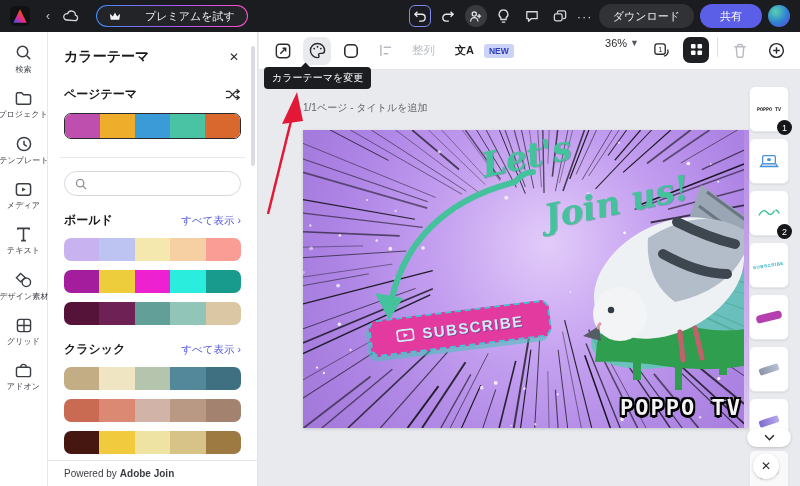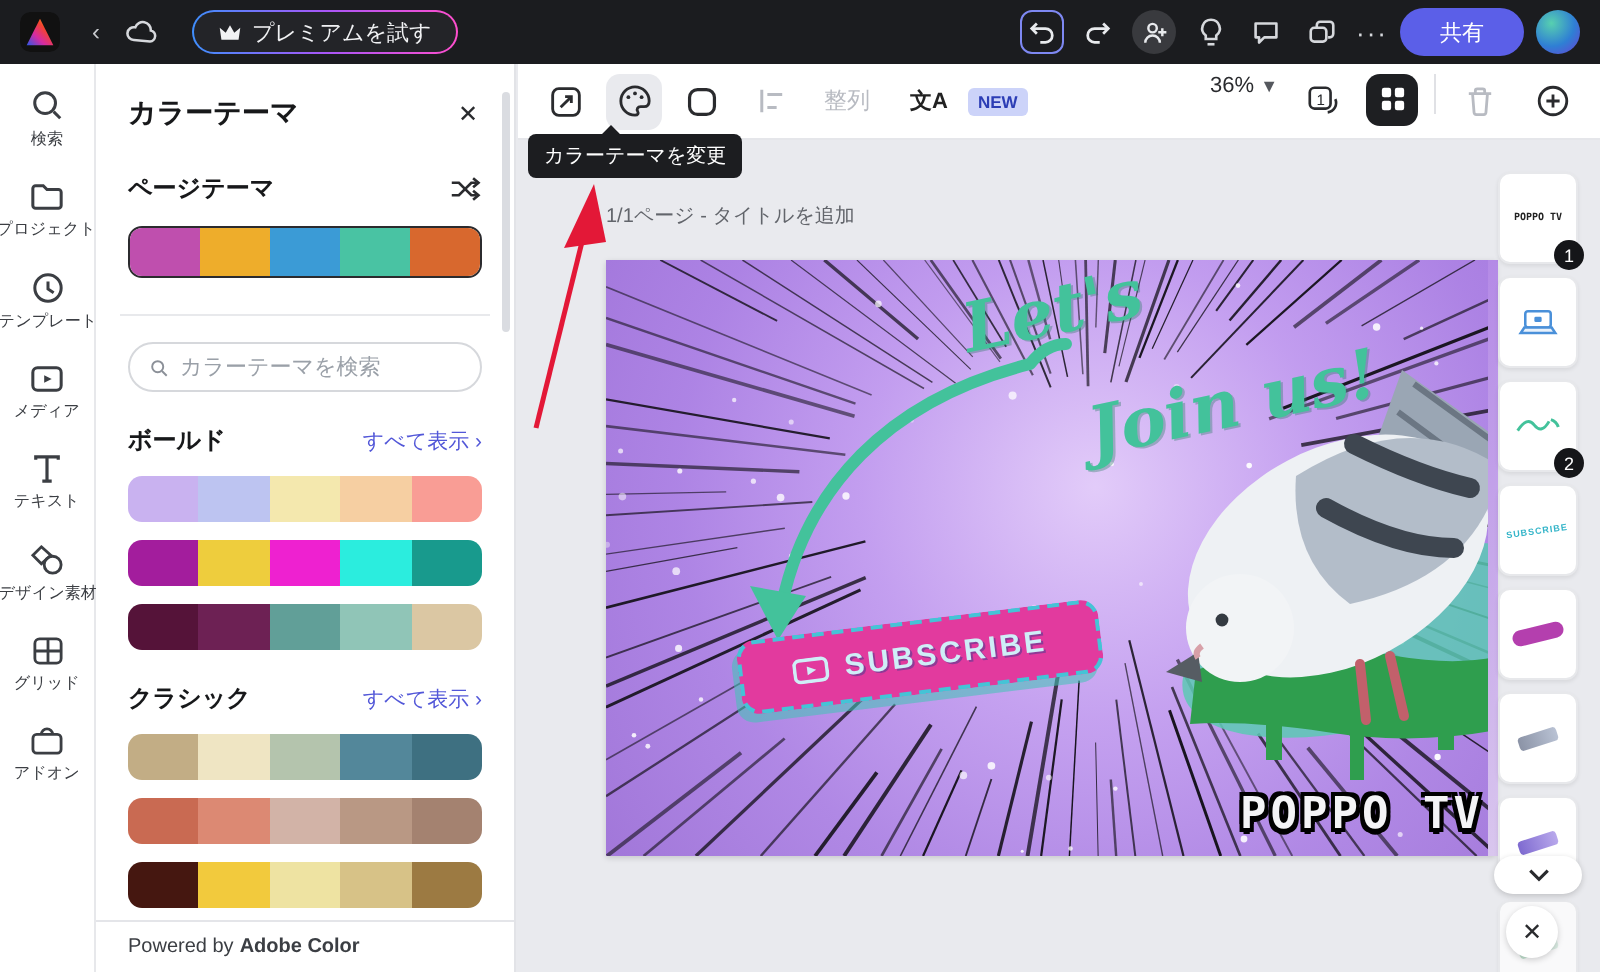--- a/index.html
+++ b/index.html
@@ -14,7 +14,7 @@
   .tb-title { color:#e8eaed; font-size:11px; white-space:nowrap; }
   .tb-icon { width:22px; height:22px; display:flex; align-items:center; justify-content:center; flex:0 0 auto; cursor:pointer; }
   .tb-icon svg { display:block; }
-  .premium-pill { margin-left:6px; height:22px; padding:0 12px; border-radius:999px; display:flex; align-items:center; gap:5px;
+  .premium-pill { margin-left:6px; height:22px; padding:0 12px; border-radius:999px; display:flex; align-items:center; gap:24px;
             color:#f1f2f4; font-size:11px; border:1px solid transparent; cursor:pointer;
             background:linear-gradient(#232428,#232428) padding-box, linear-gradient(90deg,#3f8efc,#a856f7,#ff4ecd) border-box; }
   .tb-right { margin-left:auto; display:flex; align-items:center; gap:6px; }

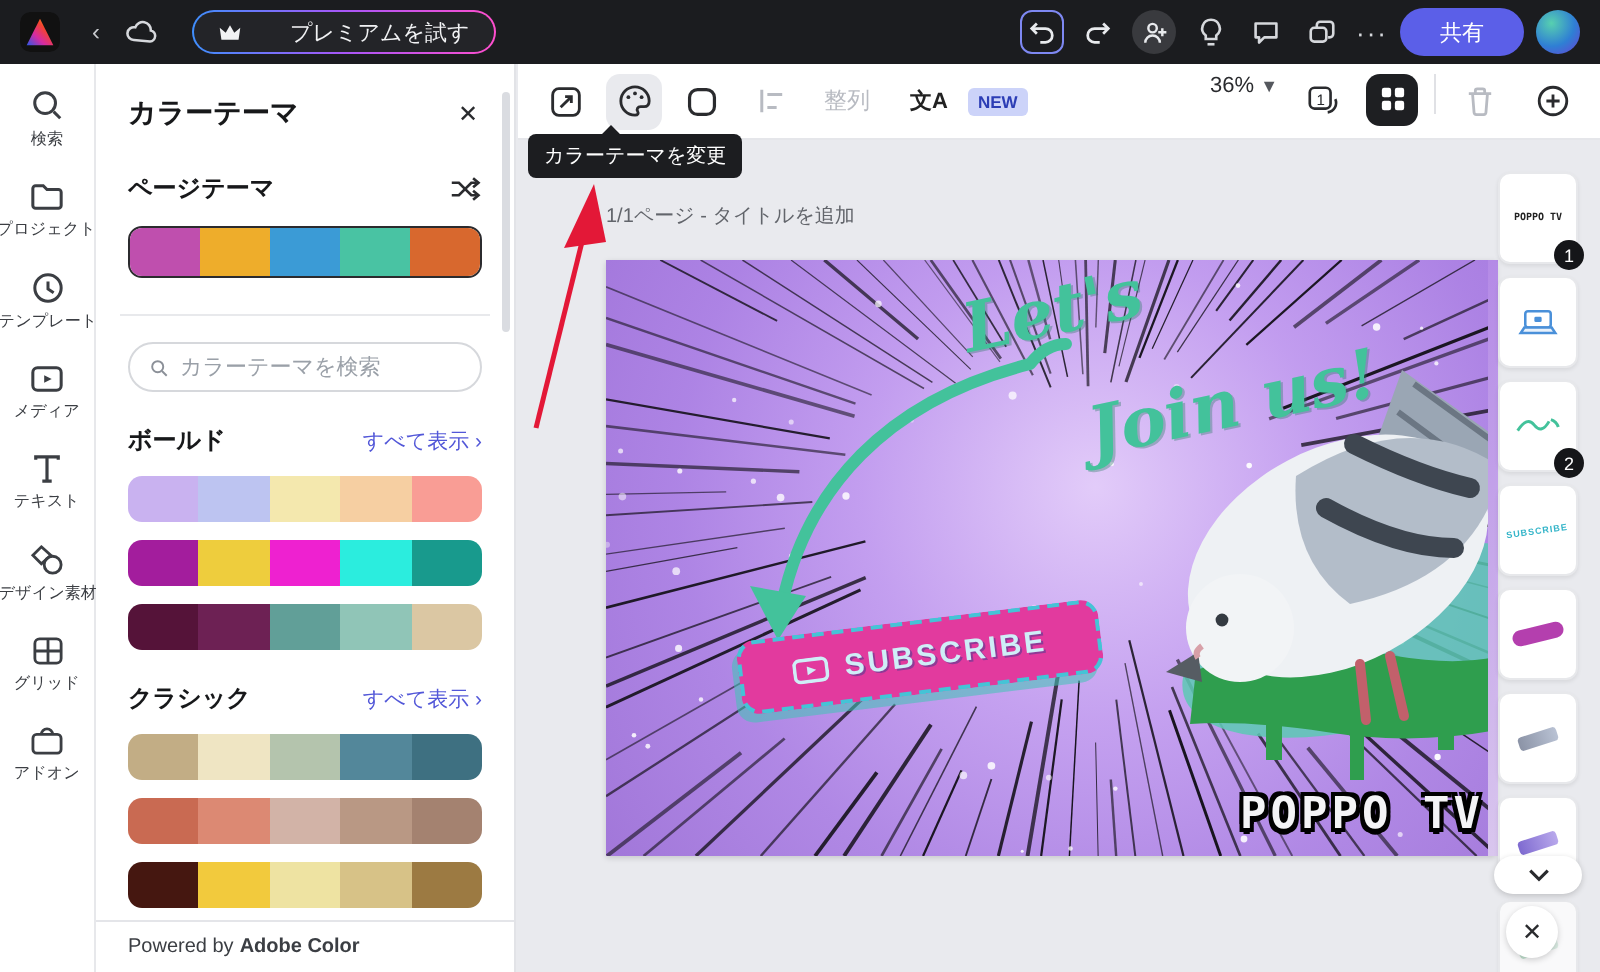--- a/index.html
+++ b/index.html
@@ -189,6 +189,9 @@
       </svg>
     </span>
     <span class="ellipsis">···</span>
+    <div class="dl-btn">
+      <span>ダウンロード</span>
+    </div>
     <div class="share-btn">
       <span>共有</span>
     </div>

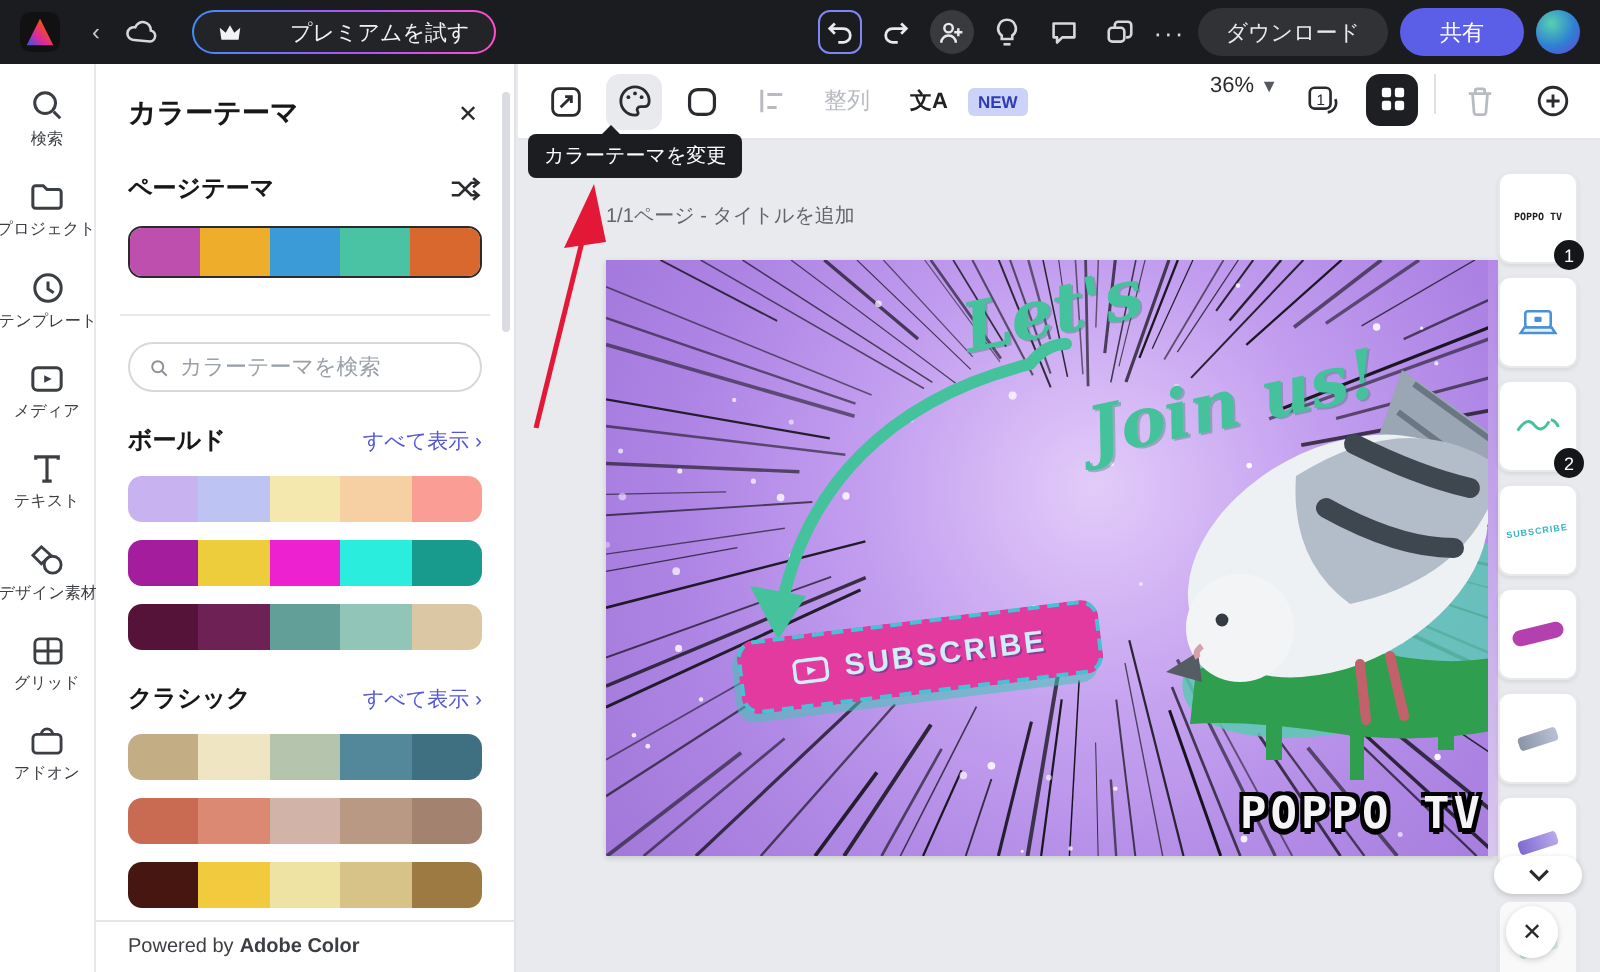--- a/index.html
+++ b/index.html
@@ -282,7 +282,6 @@
         <circle cx="6" cy="6" r="4.3"></circle>
         <path d="M9.3 9.3 L13 13"></path>
       </svg>
-    <input placeholder="カラーテーマを検索" style="">
   </div>
 
   <div class="sect-head">

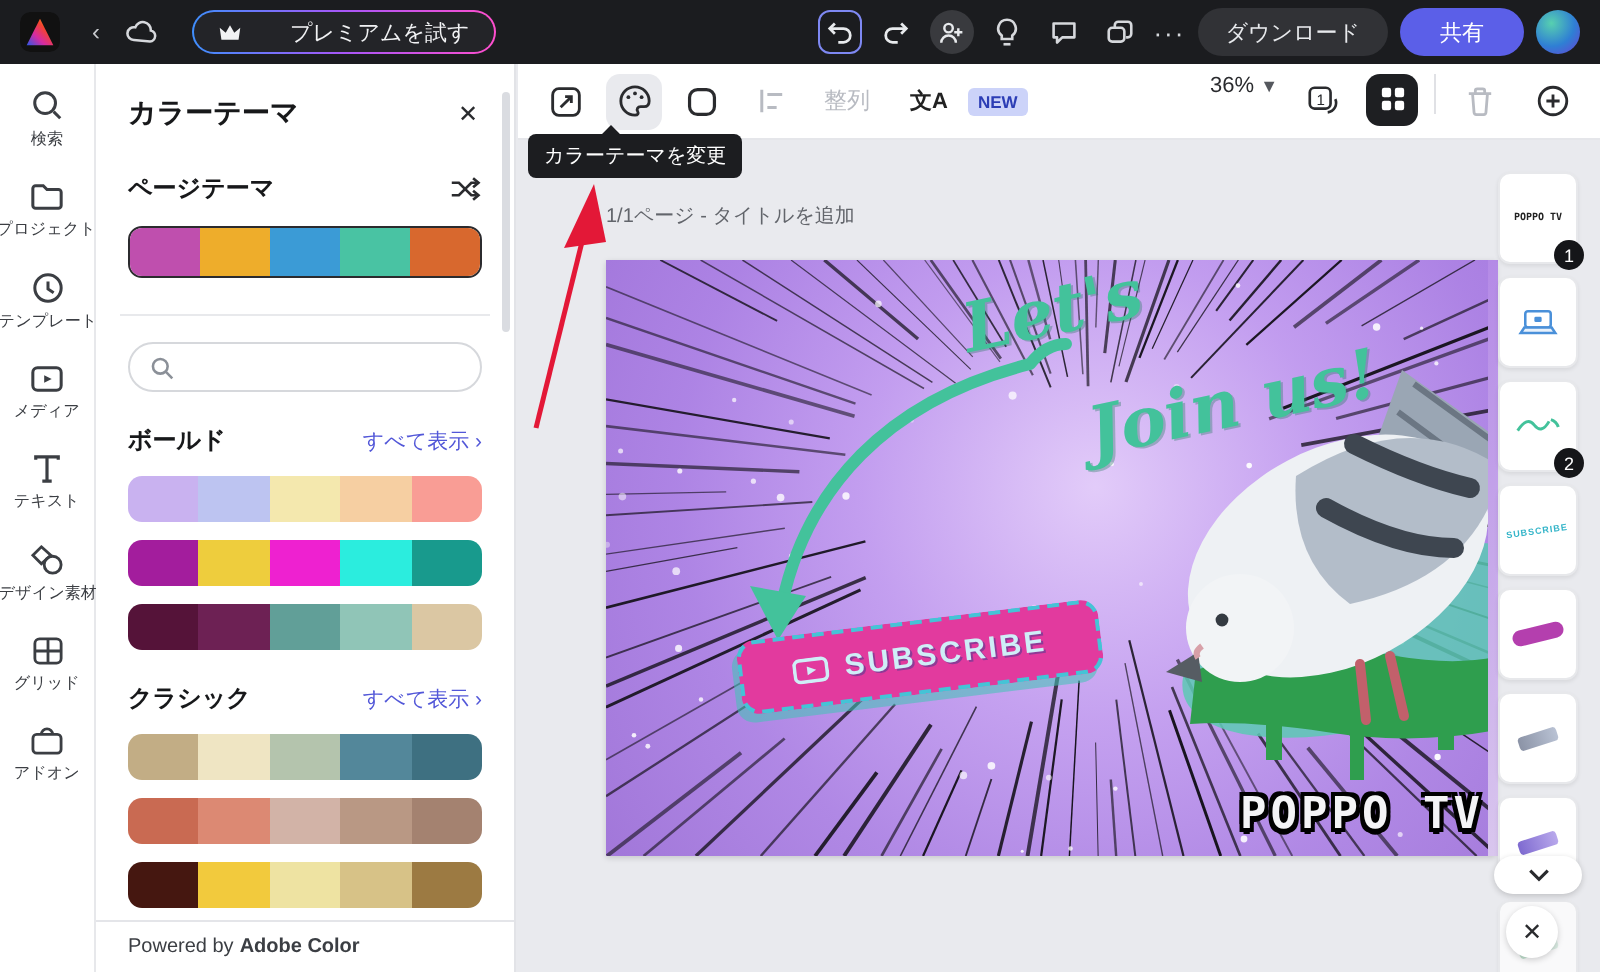--- a/index.html
+++ b/index.html
@@ -343,7 +343,7 @@
   <div class="panel-scrollbar"></div>
   <div class="panel-footer">
     <span>Powered by</span>
-      <b>Adobe Color</b>
+      <b>Adobe Join</b>
   </div>
 </div>
 

